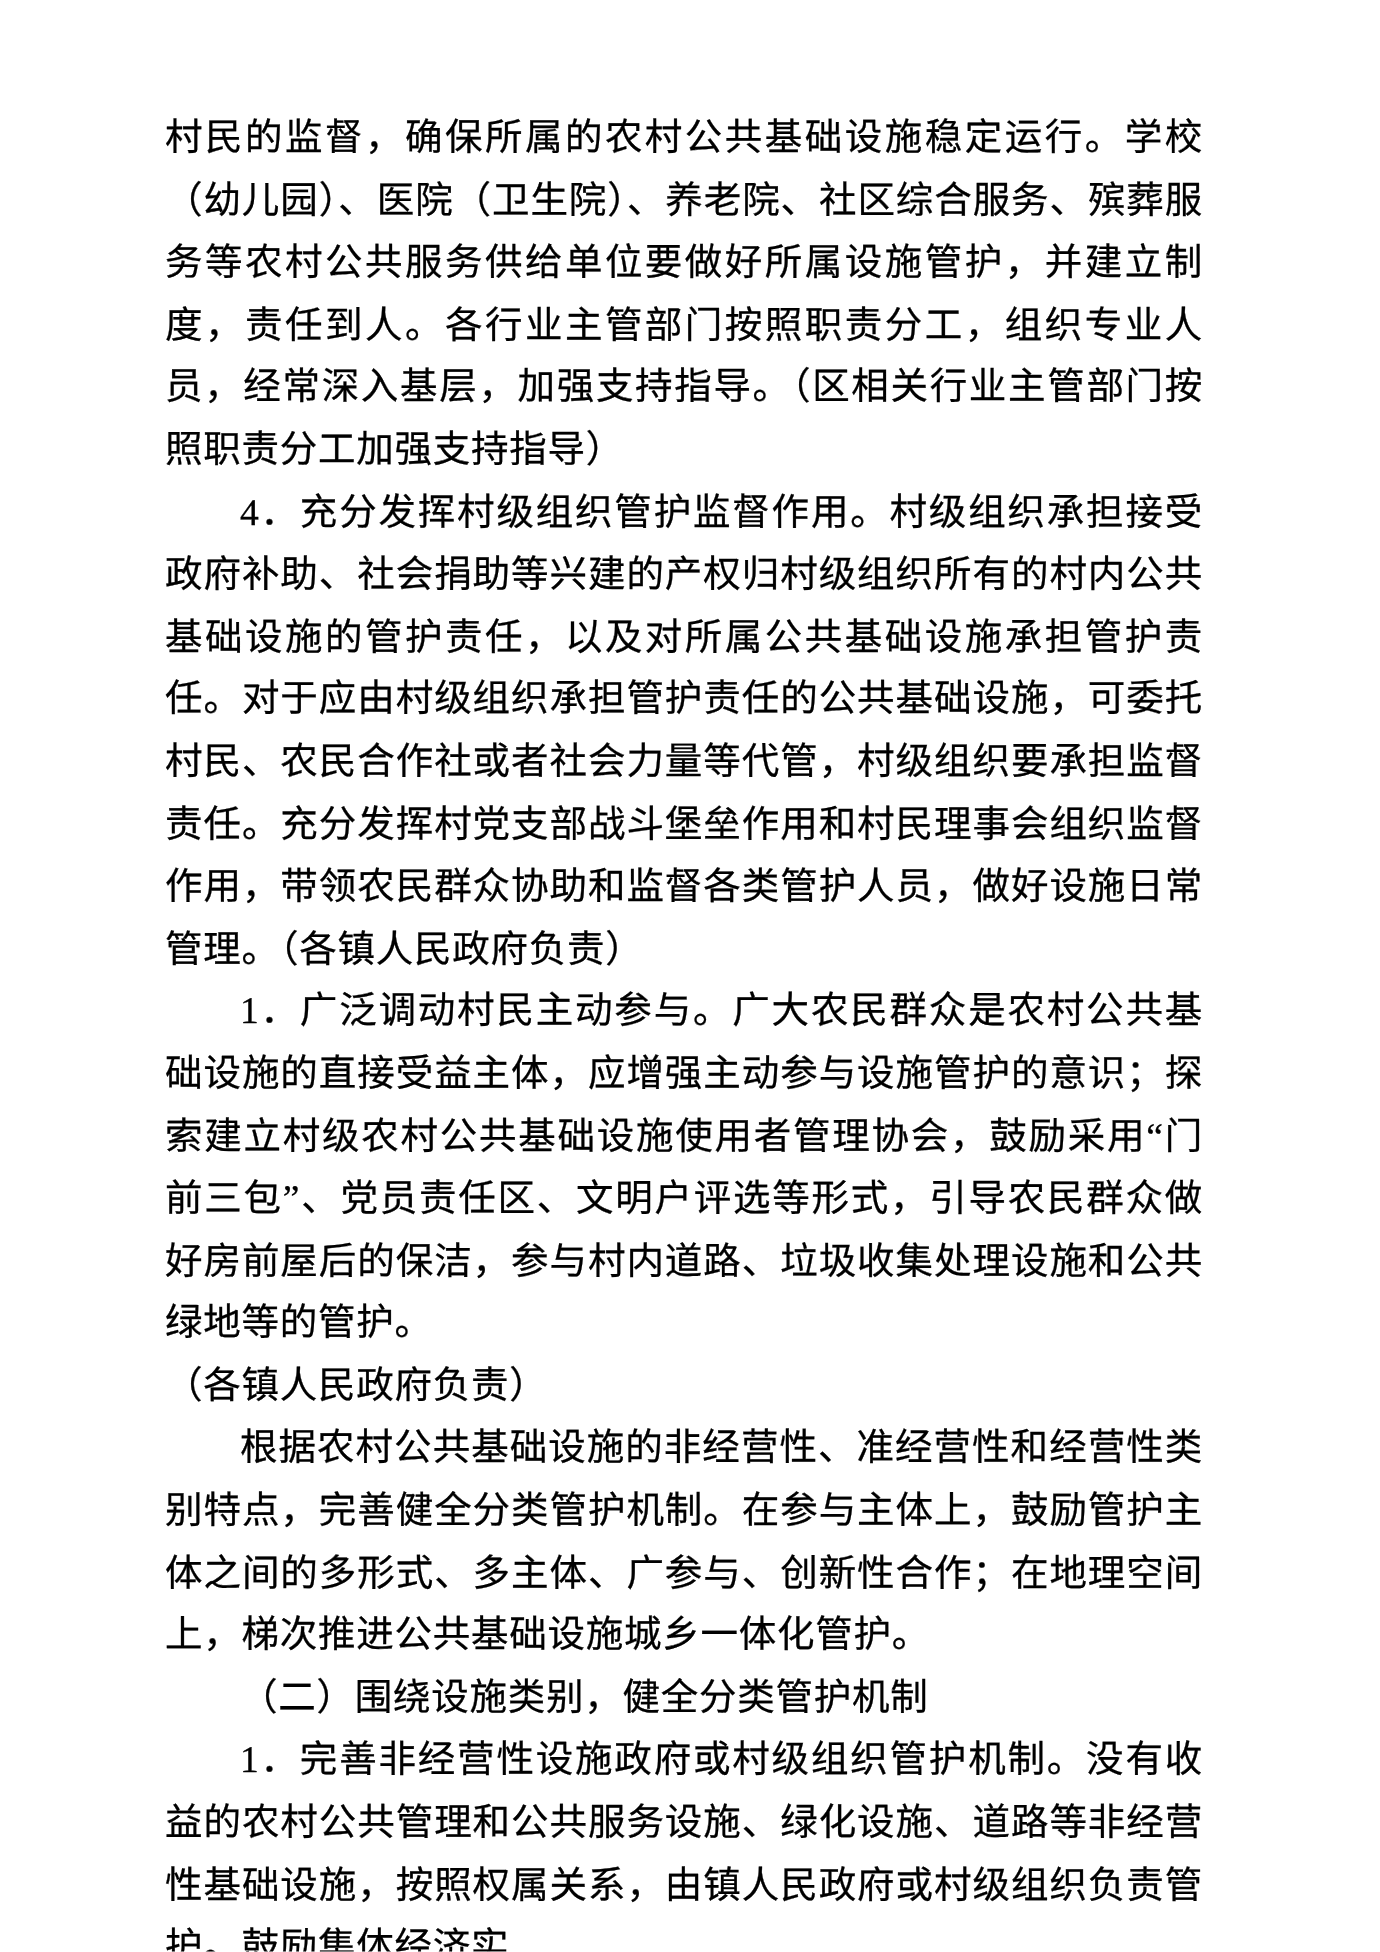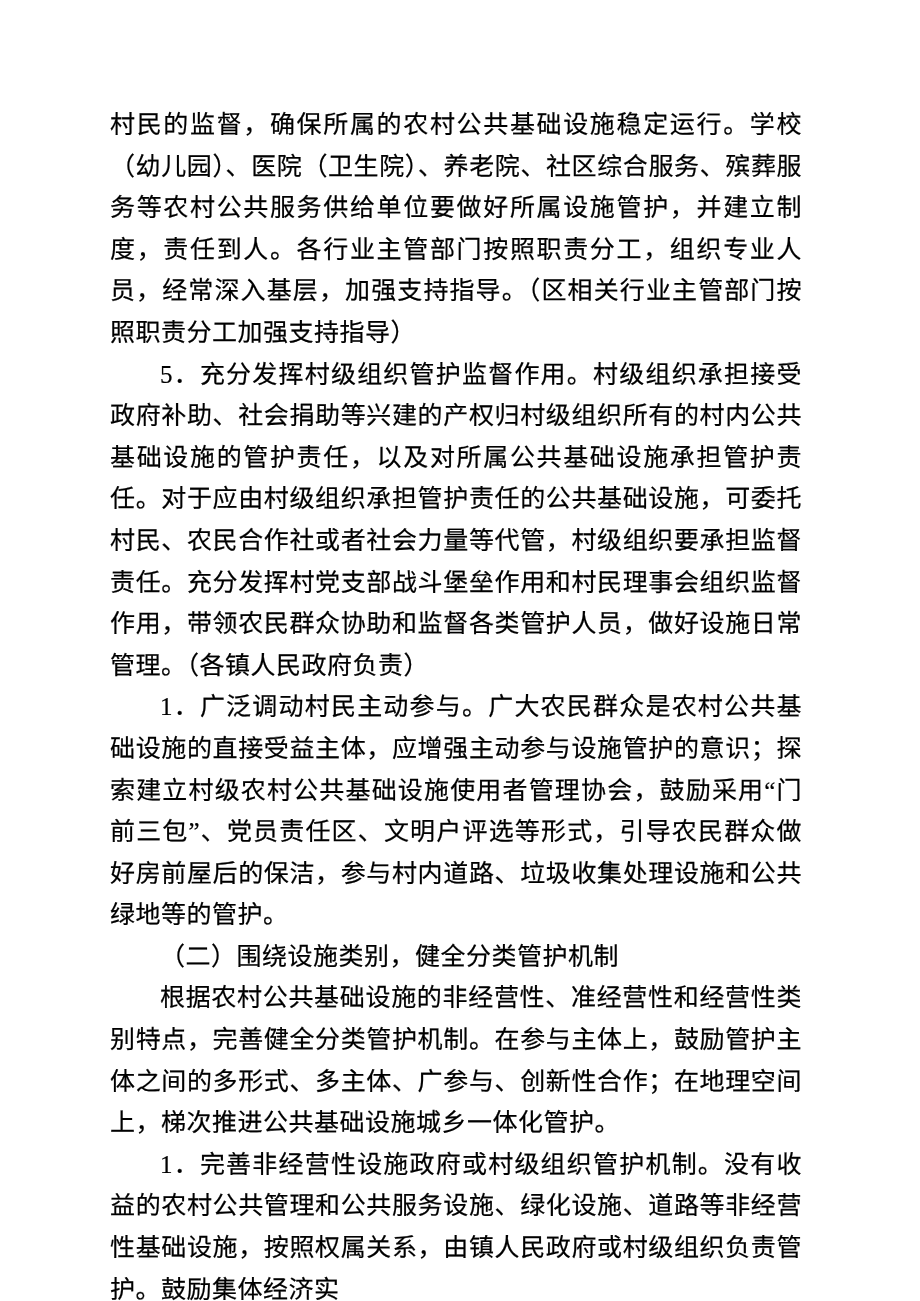--- a/index.html
+++ b/index.html
@@ -22,7 +22,7 @@
     height: 1301px;
     background: #ffffff;
     box-sizing: border-box;
-    padding: 104px 118px 0 110px;
+    padding: 72px 118px 0 110px;
   }
   .doc-body p {
     margin: 0;

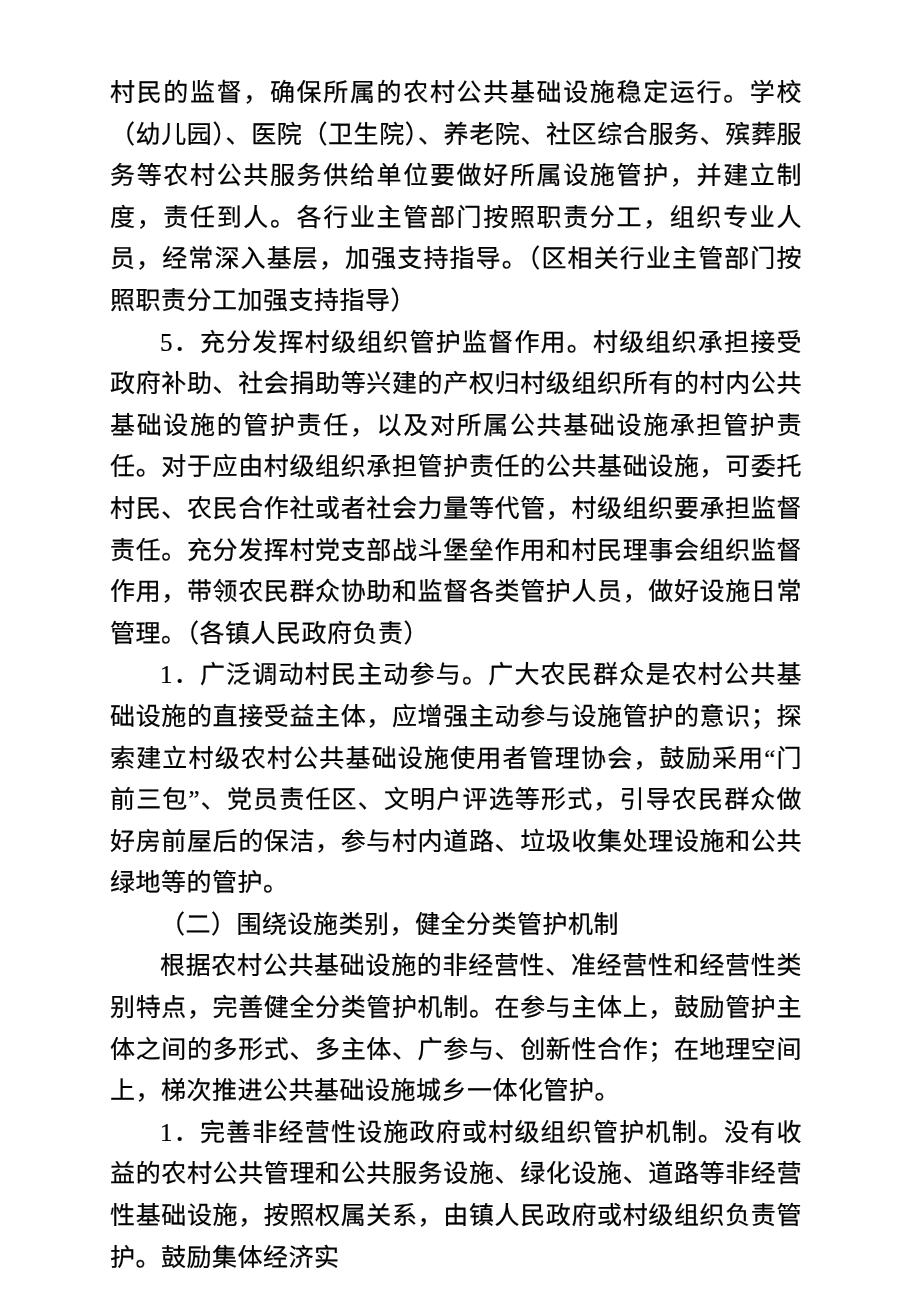--- a/index.html
+++ b/index.html
@@ -50,7 +50,7 @@
 <div class="page">
   <div class="doc-body">
     <p class="no-indent">村民的监督，确保所属的农村公共基础设施稳定运行。学校（幼儿园）、医院（卫生院）、养老院、社区综合服务、殡葬服务等农村公共服务供给单位要做好所属设施管护，并建立制度，责任到人。各行业主管部门按照职责分工，组织专业人员，经常深入基层，加强支持指导。（区相关行业主管部门按照职责分工加强支持指导）</p>
-    <p class="indent">5．充分发挥村级组织管护监督作用。村级组织承担接受政府补助、社会捐助等兴建的产权归村级组织所有的村内公共基础设施的管护责任，以及对所属公共基础设施承担管护责任。对于应由村级组织承担管护责任的公共基础设施，可委托村民、农民合作社或者社会力量等代管，村级组织要承担监督责任。充分发挥村党支部战斗堡垒作用和村民理事会组织监督作用，带领农民群众协助和监督各类管护人员，做好设施日常管理。（各镇人民政府负责）</p>
+    <p class="indent">4．充分发挥村级组织管护监督作用。村级组织承担接受政府补助、社会捐助等兴建的产权归村级组织所有的村内公共基础设施的管护责任，以及对所属公共基础设施承担管护责任。对于应由村级组织承担管护责任的公共基础设施，可委托村民、农民合作社或者社会力量等代管，村级组织要承担监督责任。充分发挥村党支部战斗堡垒作用和村民理事会组织监督作用，带领农民群众协助和监督各类管护人员，做好设施日常管理。（各镇人民政府负责）</p>
     <p class="indent">1．广泛调动村民主动参与。广大农民群众是农村公共基础设施的直接受益主体，应增强主动参与设施管护的意识；探索建立村级农村公共基础设施使用者管理协会，鼓励采用“门前三包”、党员责任区、文明户评选等形式，引导农民群众做好房前屋后的保洁，参与村内道路、垃圾收集处理设施和公共绿地等的管护。</p>
     <p class="indent">（二）围绕设施类别，健全分类管护机制</p>
     <p class="indent">根据农村公共基础设施的非经营性、准经营性和经营性类别特点，完善健全分类管护机制。在参与主体上，鼓励管护主体之间的多形式、多主体、广参与、创新性合作；在地理空间上，梯次推进公共基础设施城乡一体化管护。</p>

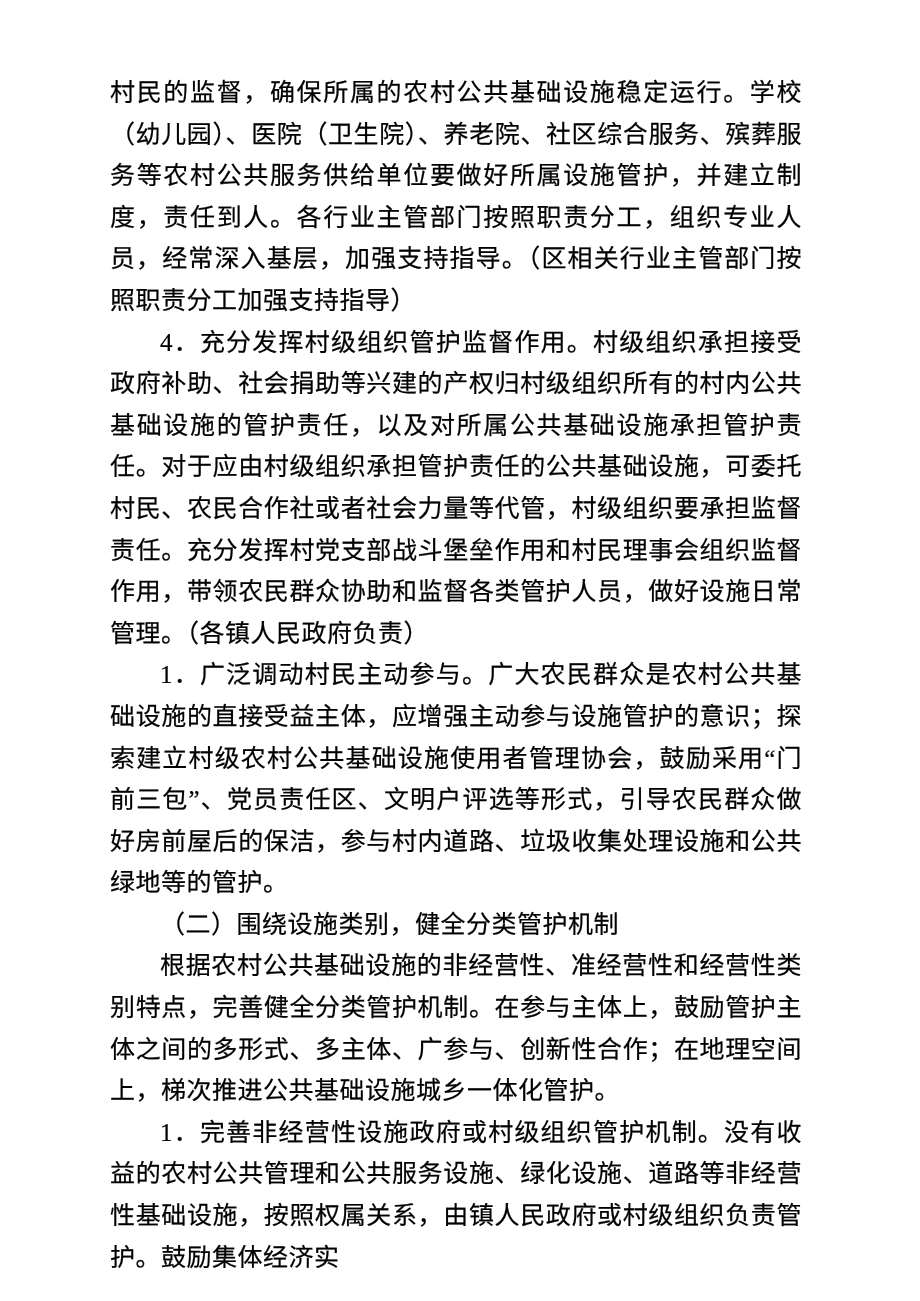--- a/index.html
+++ b/index.html
@@ -52,6 +52,7 @@
     <p class="no-indent">村民的监督，确保所属的农村公共基础设施稳定运行。学校（幼儿园）、医院（卫生院）、养老院、社区综合服务、殡葬服务等农村公共服务供给单位要做好所属设施管护，并建立制度，责任到人。各行业主管部门按照职责分工，组织专业人员，经常深入基层，加强支持指导。（区相关行业主管部门按照职责分工加强支持指导）</p>
     <p class="indent">4．充分发挥村级组织管护监督作用。村级组织承担接受政府补助、社会捐助等兴建的产权归村级组织所有的村内公共基础设施的管护责任，以及对所属公共基础设施承担管护责任。对于应由村级组织承担管护责任的公共基础设施，可委托村民、农民合作社或者社会力量等代管，村级组织要承担监督责任。充分发挥村党支部战斗堡垒作用和村民理事会组织监督作用，带领农民群众协助和监督各类管护人员，做好设施日常管理。（各镇人民政府负责）</p>
     <p class="indent">1．广泛调动村民主动参与。广大农民群众是农村公共基础设施的直接受益主体，应增强主动参与设施管护的意识；探索建立村级农村公共基础设施使用者管理协会，鼓励采用“门前三包”、党员责任区、文明户评选等形式，引导农民群众做好房前屋后的保洁，参与村内道路、垃圾收集处理设施和公共绿地等的管护。</p>
+    <p class="no-indent">（各镇人民政府负责）</p>
     <p class="indent">（二）围绕设施类别，健全分类管护机制</p>
     <p class="indent">根据农村公共基础设施的非经营性、准经营性和经营性类别特点，完善健全分类管护机制。在参与主体上，鼓励管护主体之间的多形式、多主体、广参与、创新性合作；在地理空间上，梯次推进公共基础设施城乡一体化管护。</p>
     <p class="indent">1．完善非经营性设施政府或村级组织管护机制。没有收益的农村公共管理和公共服务设施、绿化设施、道路等非经营性基础设施，按照权属关系，由镇人民政府或村级组织负责管护。鼓励集体经济实</p>

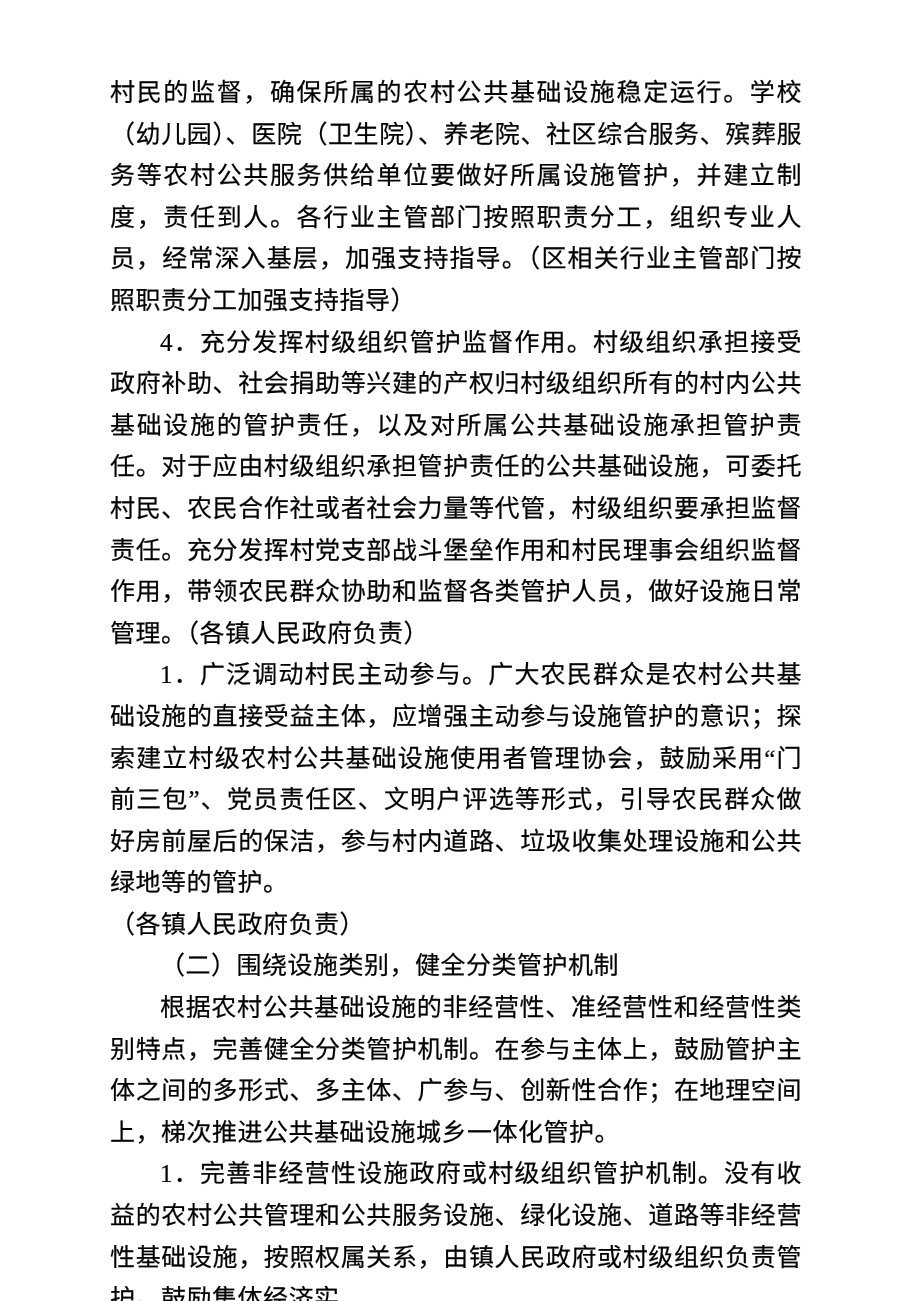--- a/index.html
+++ b/index.html
@@ -53,8 +53,8 @@
     <p class="indent">4．充分发挥村级组织管护监督作用。村级组织承担接受政府补助、社会捐助等兴建的产权归村级组织所有的村内公共基础设施的管护责任，以及对所属公共基础设施承担管护责任。对于应由村级组织承担管护责任的公共基础设施，可委托村民、农民合作社或者社会力量等代管，村级组织要承担监督责任。充分发挥村党支部战斗堡垒作用和村民理事会组织监督作用，带领农民群众协助和监督各类管护人员，做好设施日常管理。（各镇人民政府负责）</p>
     <p class="indent">1．广泛调动村民主动参与。广大农民群众是农村公共基础设施的直接受益主体，应增强主动参与设施管护的意识；探索建立村级农村公共基础设施使用者管理协会，鼓励采用“门前三包”、党员责任区、文明户评选等形式，引导农民群众做好房前屋后的保洁，参与村内道路、垃圾收集处理设施和公共绿地等的管护。</p>
     <p class="no-indent">（各镇人民政府负责）</p>
+    <p class="indent">根据农村公共基础设施的非经营性、准经营性和经营性类别特点，完善健全分类管护机制。在参与主体上，鼓励管护主体之间的多形式、多主体、广参与、创新性合作；在地理空间上，梯次推进公共基础设施城乡一体化管护。</p>
     <p class="indent">（二）围绕设施类别，健全分类管护机制</p>
-    <p class="indent">根据农村公共基础设施的非经营性、准经营性和经营性类别特点，完善健全分类管护机制。在参与主体上，鼓励管护主体之间的多形式、多主体、广参与、创新性合作；在地理空间上，梯次推进公共基础设施城乡一体化管护。</p>
     <p class="indent">1．完善非经营性设施政府或村级组织管护机制。没有收益的农村公共管理和公共服务设施、绿化设施、道路等非经营性基础设施，按照权属关系，由镇人民政府或村级组织负责管护。鼓励集体经济实</p>
   </div>
 </div>

